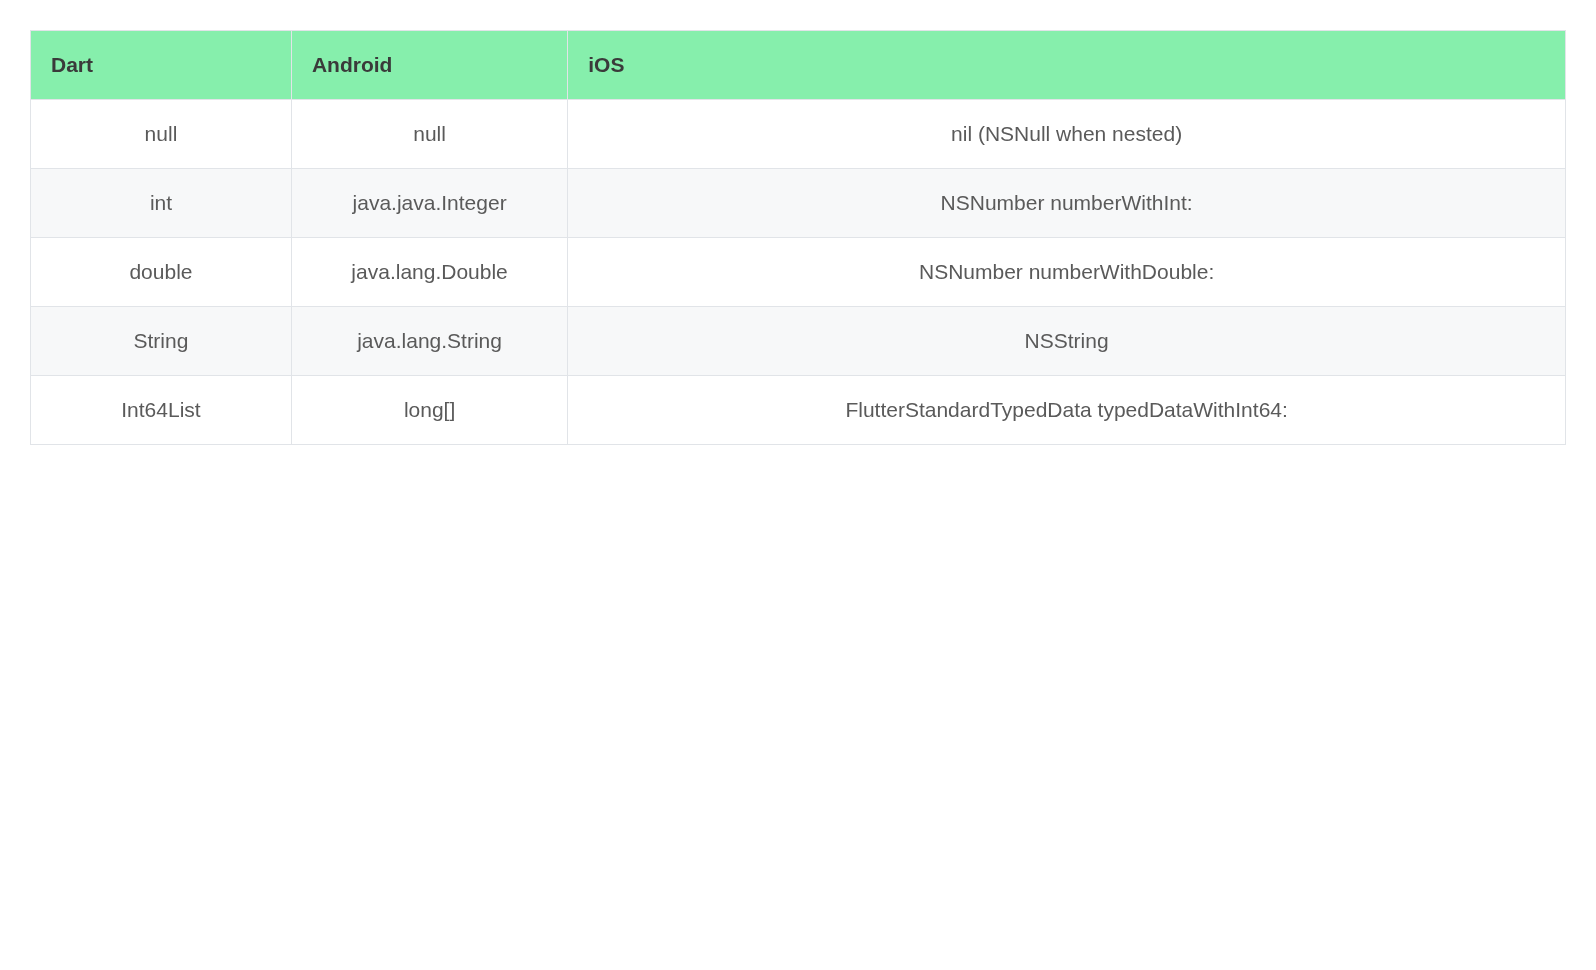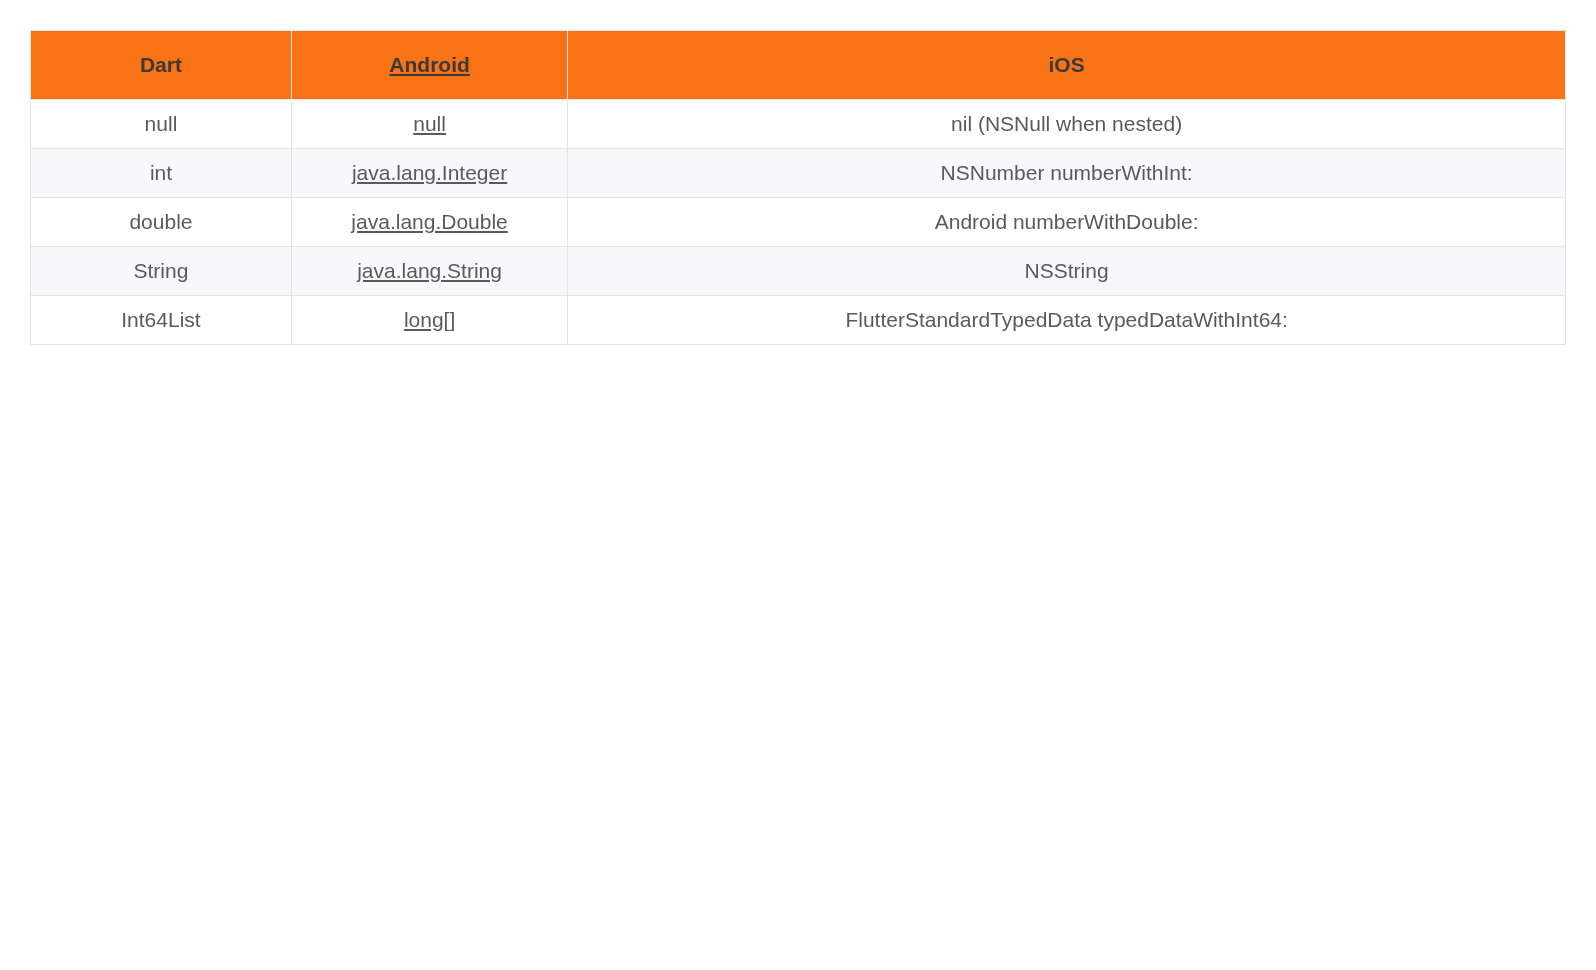--- a/index.html
+++ b/index.html
@@ -20,11 +20,11 @@
       font-size: 21px;
     }
     thead th {
-      background: #f97316;
+      background: #86efac;
       font-weight: 600;
       color: #3a3a3a;
       padding: 22px 20px;
-      text-align: center;
+      text-align: left;
       border: 1px solid #e1e4e8;
     }
     tbody td {

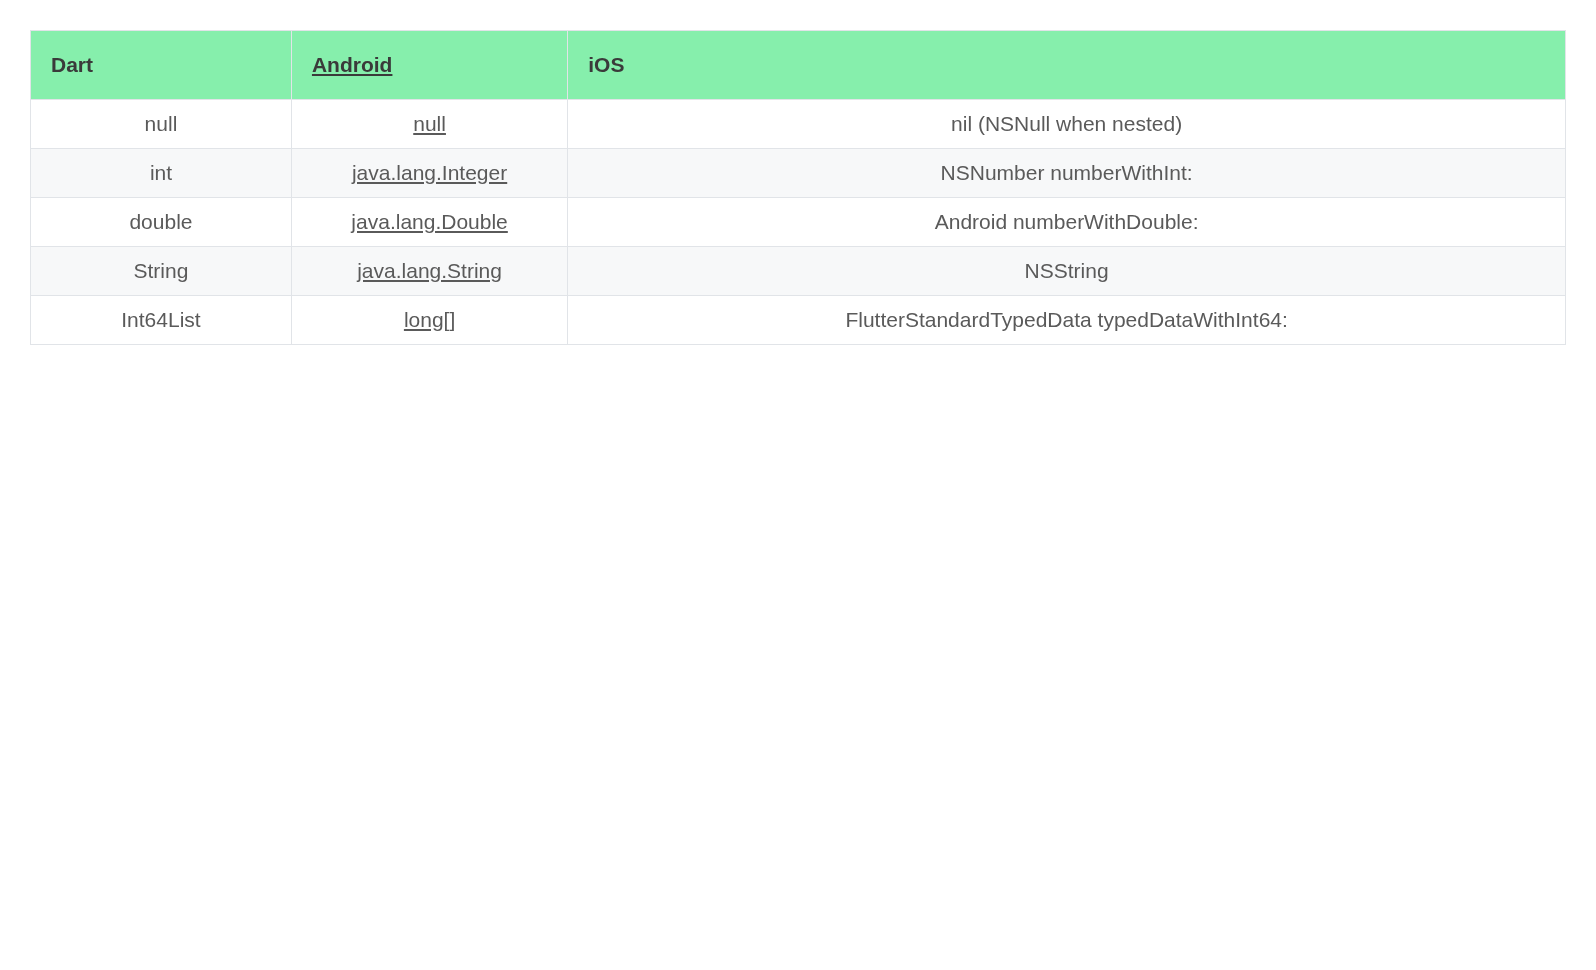--- a/index.html
+++ b/index.html
@@ -44,7 +44,6 @@
     }
     th:nth-child(2), td:nth-child(2) {
       width: 18%;
-      text-decoration: underline;
     }
     th:nth-child(3), td:nth-child(3) {
       width: 65%;

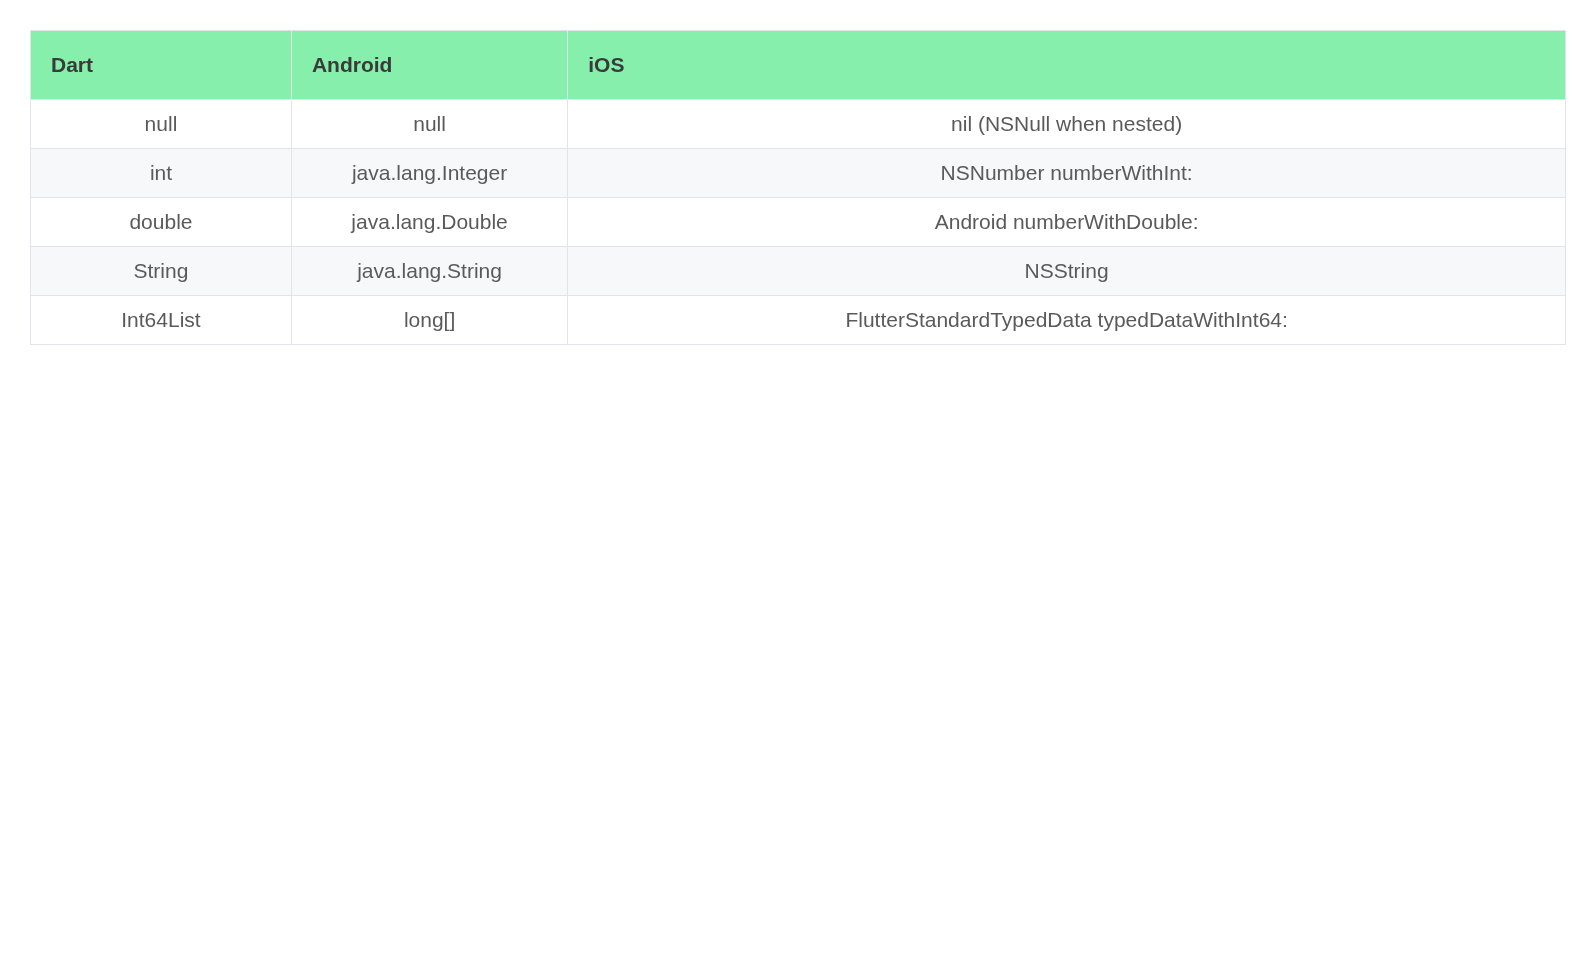--- a/index.html
+++ b/index.html
@@ -28,7 +28,7 @@
       border: 1px solid #e1e4e8;
     }
     tbody td {
-      padding: 12px 16px;
+      padding: 22px 16px;
       text-align: center;
       border: 1px solid #e1e4e8;
       color: #5a5a5a;

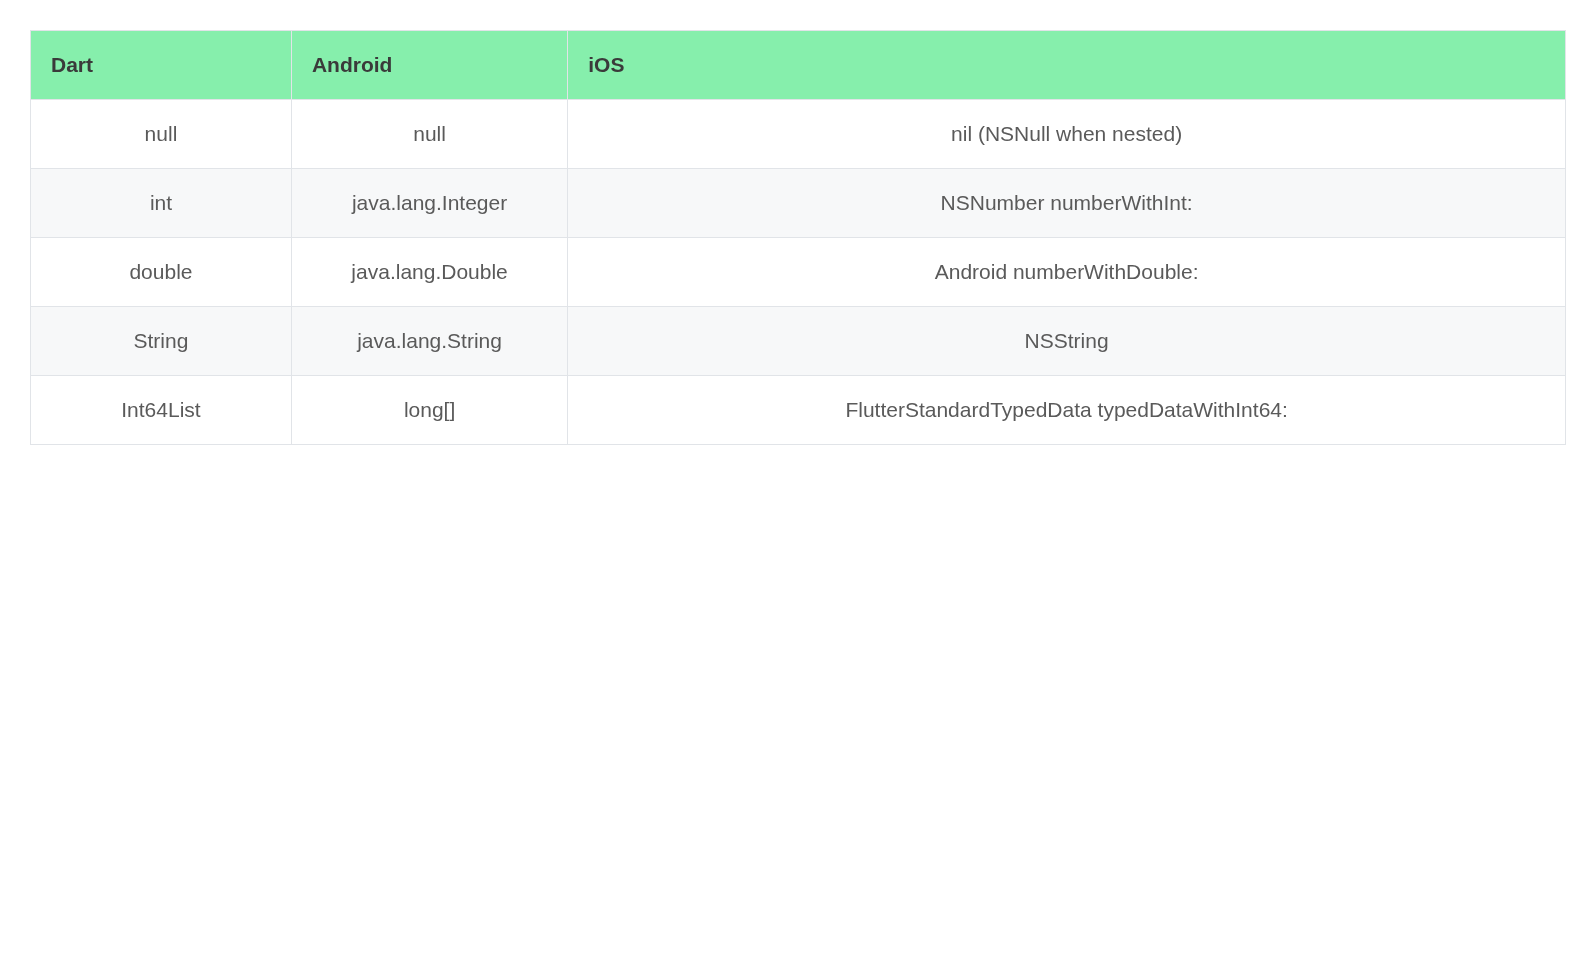--- a/index.html
+++ b/index.html
@@ -69,7 +69,7 @@
     </tr>
     <tr>
       <td>int</td>
-      <td>java.lang.Integer</td>
+      <td>java.java.Integer</td>
       <td>NSNumber numberWithInt:</td>
     </tr>
     <tr>

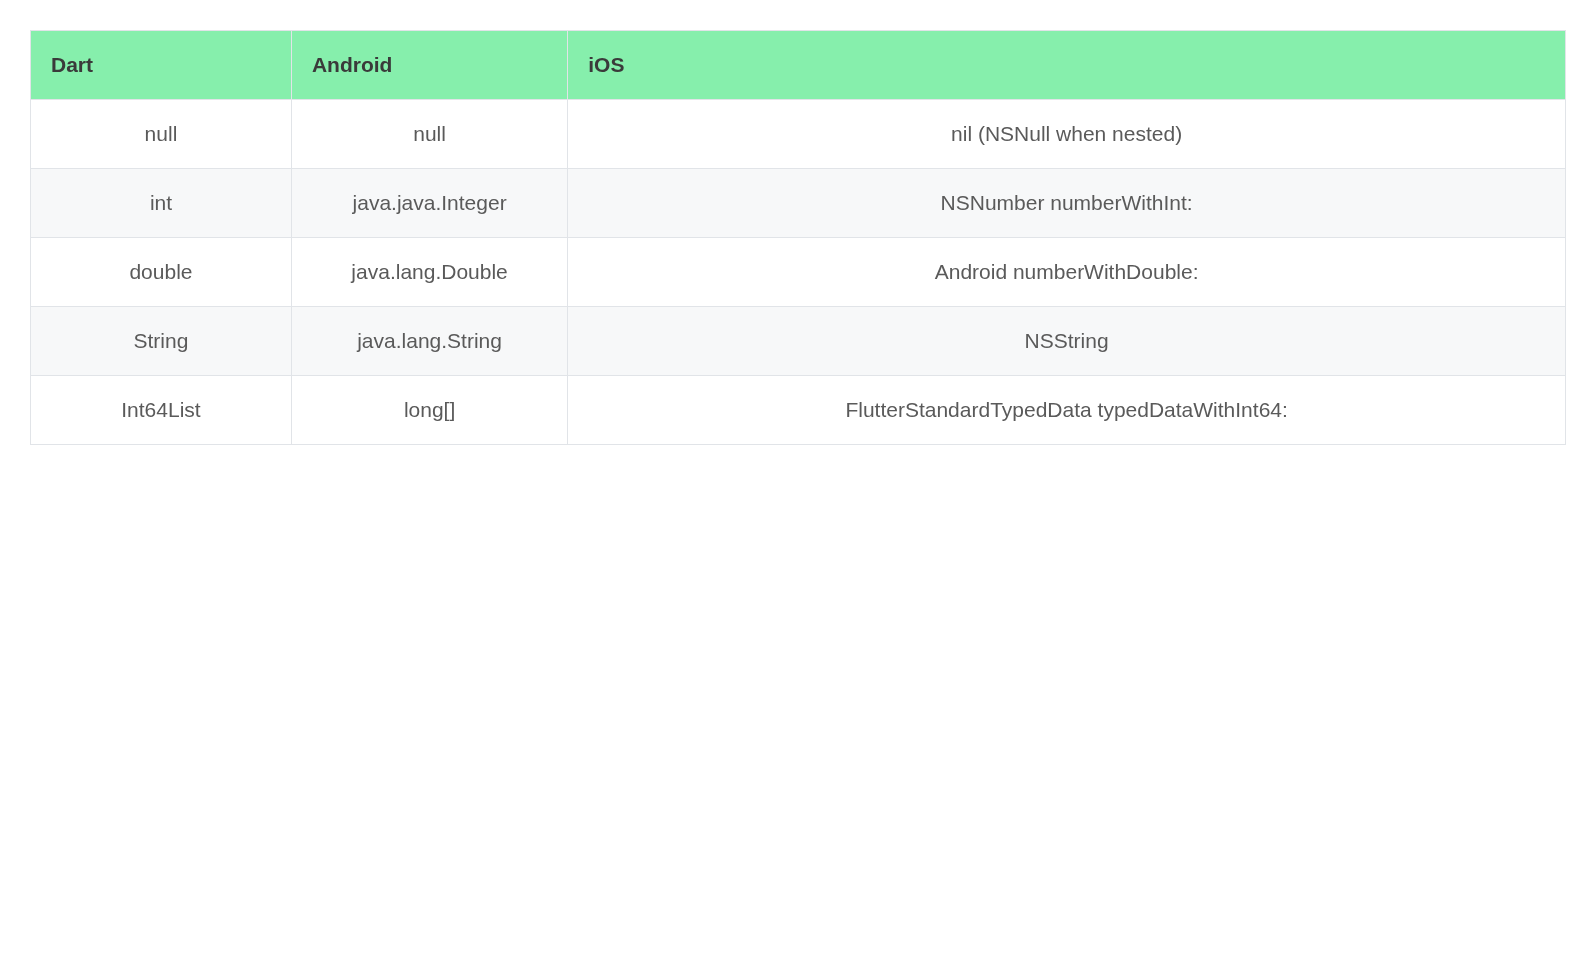--- a/index.html
+++ b/index.html
@@ -75,7 +75,7 @@
     <tr>
       <td>double</td>
       <td>java.lang.Double</td>
-      <td>Android numberWithDouble:</td>
+      <td>NSNumber numberWithDouble:</td>
     </tr>
     <tr>
       <td>String</td>

